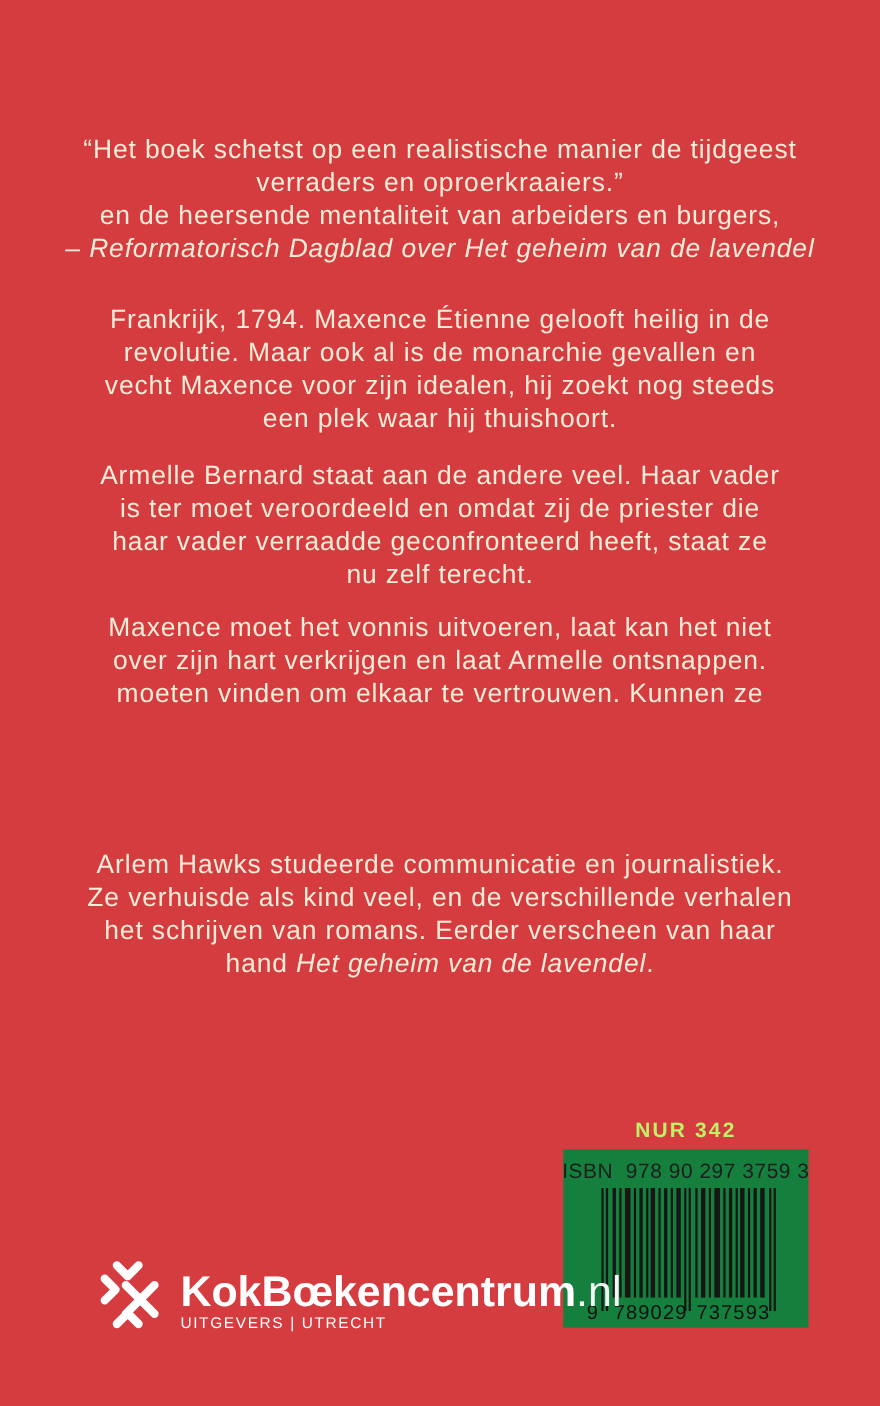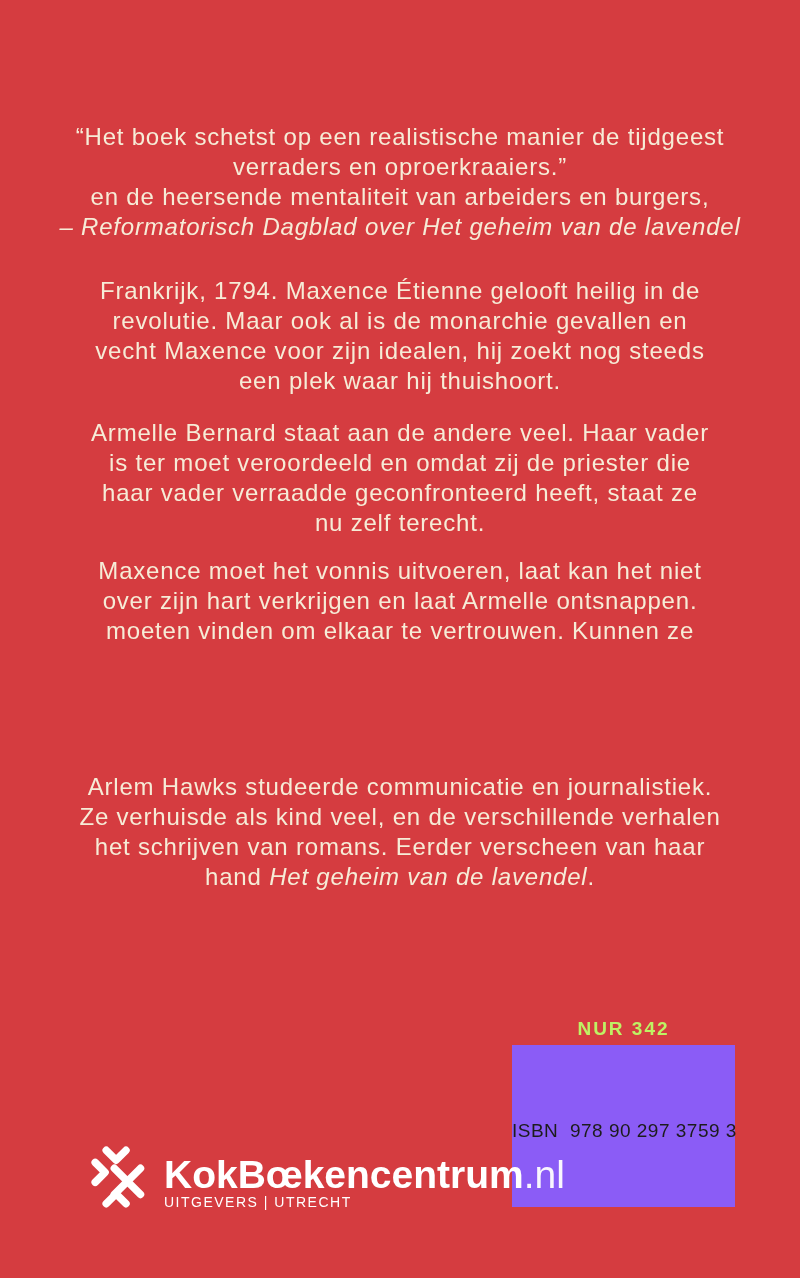--- a/index.html
+++ b/index.html
@@ -44,9 +44,9 @@
     position: absolute;
     left: 512px; top: 1045px;
     width: 223px; height: 162px;
-    background: #8b5cf6;
+    background: #15803d;
     display: flex;
-    flex-direction: row;
+    flex-direction: column;
     align-items: center;
     box-sizing: border-box;
   }

